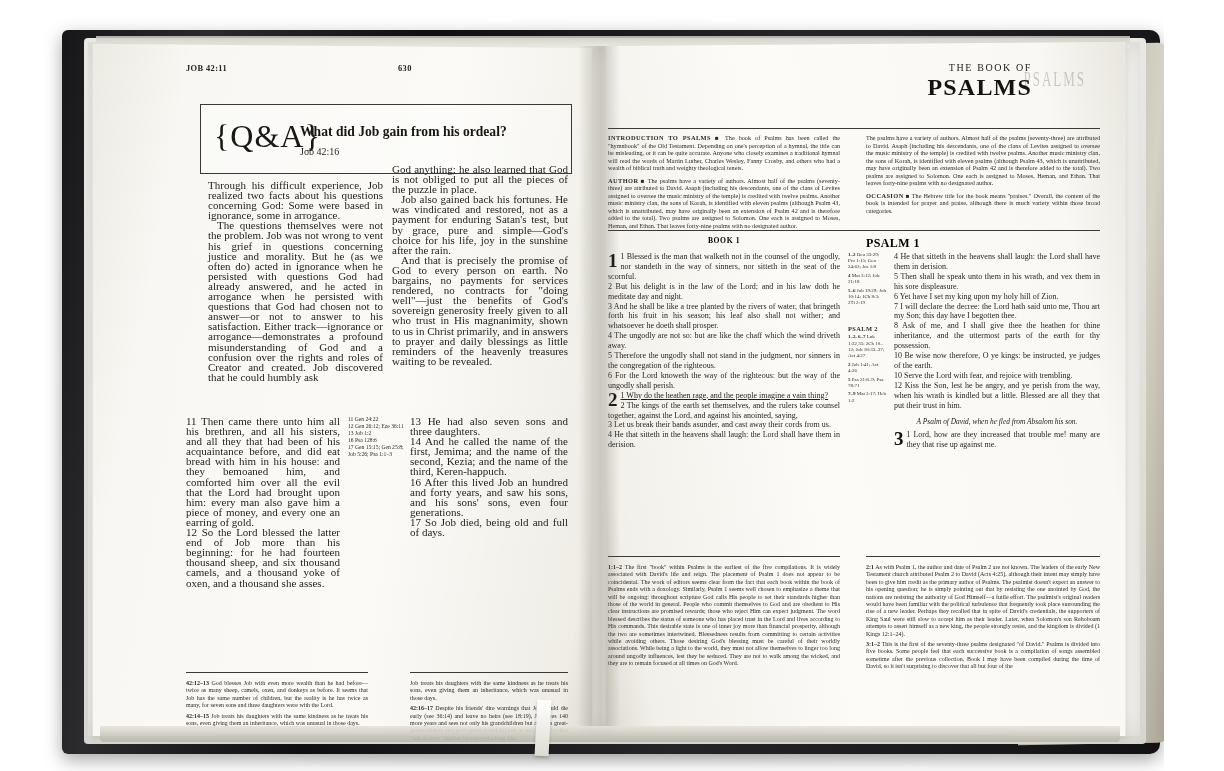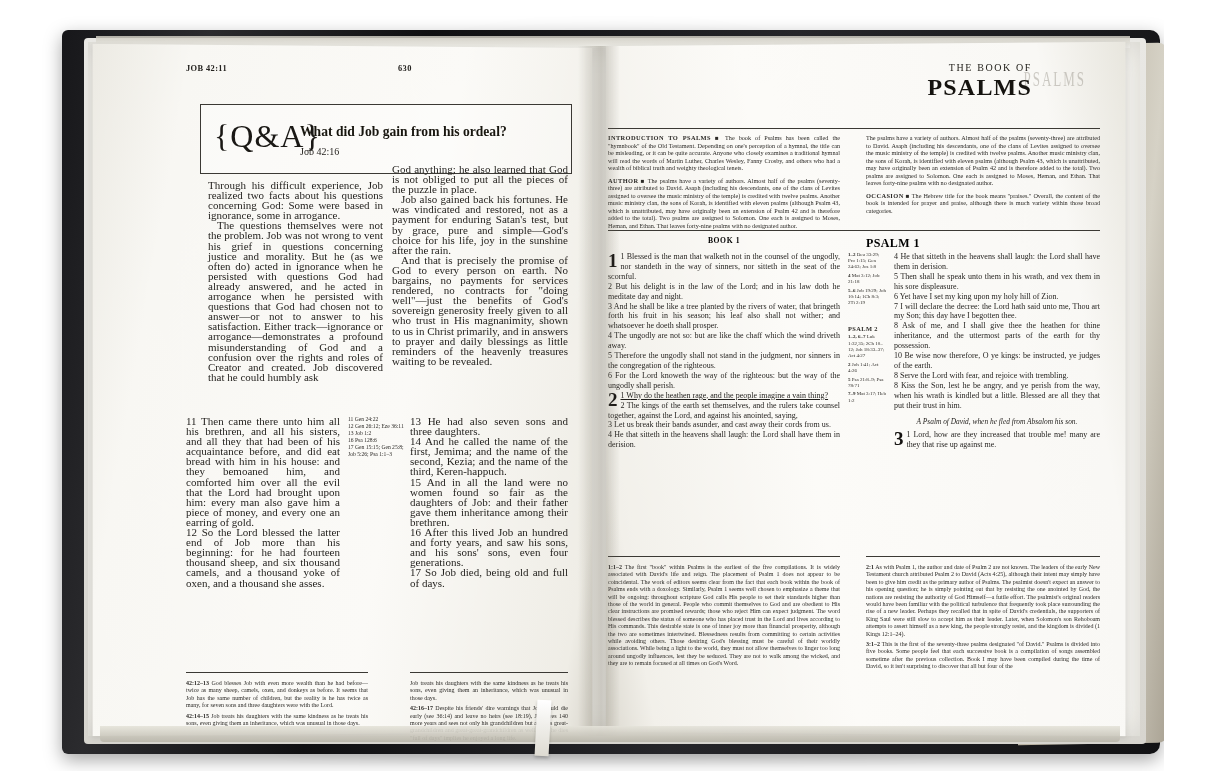--- a/index.html
+++ b/index.html
@@ -374,7 +374,7 @@
     <p class="noind">7 I will declare the decree: the Lord hath said unto me, Thou art my Son; this day have I begotten thee.</p>
     <p class="noind">8 Ask of me, and I shall give thee the heathen for thine inheritance, and the uttermost parts of the earth for thy possession.</p>
     <p class="noind">10 Be wise now therefore, O ye kings: be instructed, ye judges of the earth.</p>
-    <p class="noind">8 Serve the Lord with fear, and rejoice with trembling.</p>
+    <p class="noind">10 Serve the Lord with fear, and rejoice with trembling.</p>
     <p class="noind">8 Kiss the Son, lest he be angry, and ye perish from the way, when his wrath is kindled but a little. Blessed are all they that put their trust in him.</p>
     <p class="noind italic" style="text-align:center; margin-top:6px; font-size:7.4px;">A Psalm of David, when he fled from Absalom his son.</p>
     <p class="noind" style="margin-top:4px;"><span class="dropcap">3</span><span>1 Lord, how are they increased that trouble me! many are they that rise up against me.</span></p>

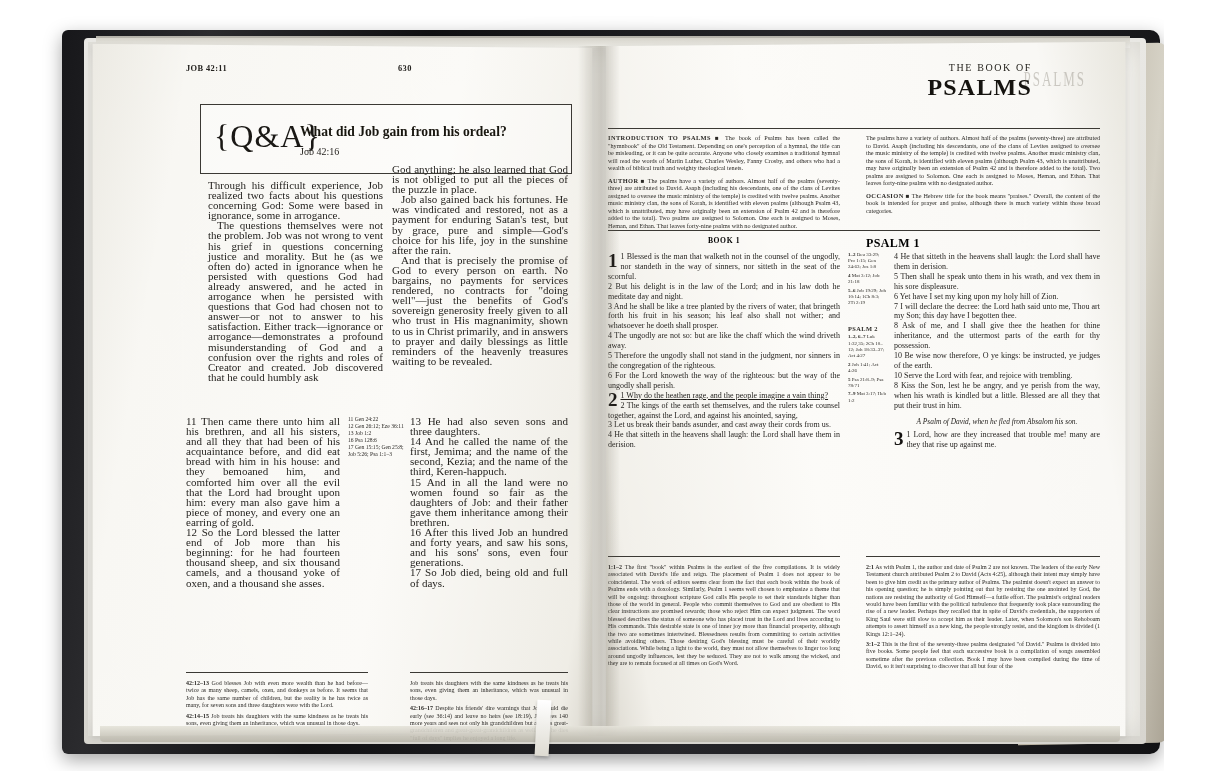--- a/index.html
+++ b/index.html
@@ -375,7 +375,7 @@
     <p class="noind">8 Ask of me, and I shall give thee the heathen for thine inheritance, and the uttermost parts of the earth for thy possession.</p>
     <p class="noind">10 Be wise now therefore, O ye kings: be instructed, ye judges of the earth.</p>
     <p class="noind">10 Serve the Lord with fear, and rejoice with trembling.</p>
-    <p class="noind">8 Kiss the Son, lest he be angry, and ye perish from the way, when his wrath is kindled but a little. Blessed are all they that put their trust in him.</p>
+    <p class="noind">12 Kiss the Son, lest he be angry, and ye perish from the way, when his wrath is kindled but a little. Blessed are all they that put their trust in him.</p>
     <p class="noind italic" style="text-align:center; margin-top:6px; font-size:7.4px;">A Psalm of David, when he fled from Absalom his son.</p>
     <p class="noind" style="margin-top:4px;"><span class="dropcap">3</span><span>1 Lord, how are they increased that trouble me! many are they that rise up against me.</span></p>
   </div>

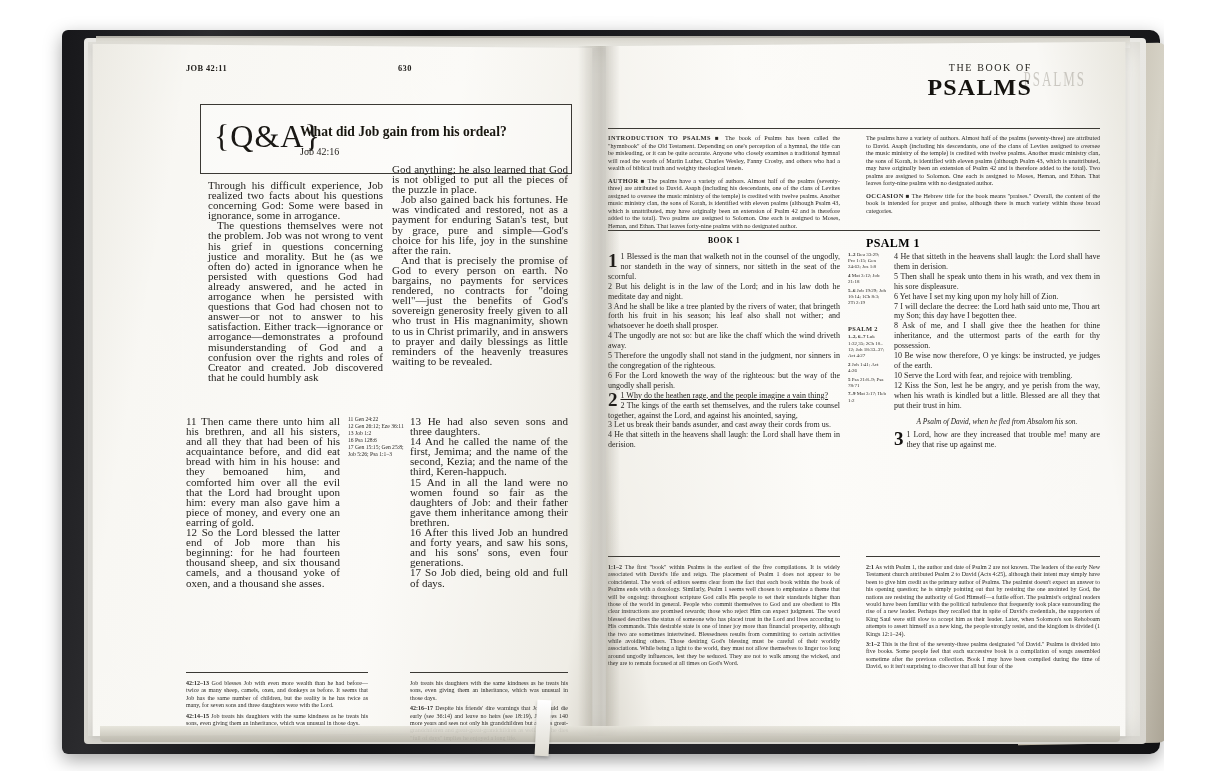--- a/index.html
+++ b/index.html
@@ -303,7 +303,6 @@
   <div class="col jtext" style="left:410px; top:416px; width:158px;">
     <p class="noind">13 He had also seven sons and three daughters.</p>
     <p class="noind">14 And he called the name of the first, Jemima; and the name of the second, Kezia; and the name of the third, Keren-happuch.</p>
-    <p class="noind">15 And in all the land were no women found so fair as the daughters of Job: and their father gave them inheritance among their brethren.</p>
     <p class="noind">16 After this lived Job an hundred and forty years, and saw his sons, and his sons' sons, even four generations.</p>
     <p class="noind">17 So Job died, being old and full of days.</p>
   </div>

